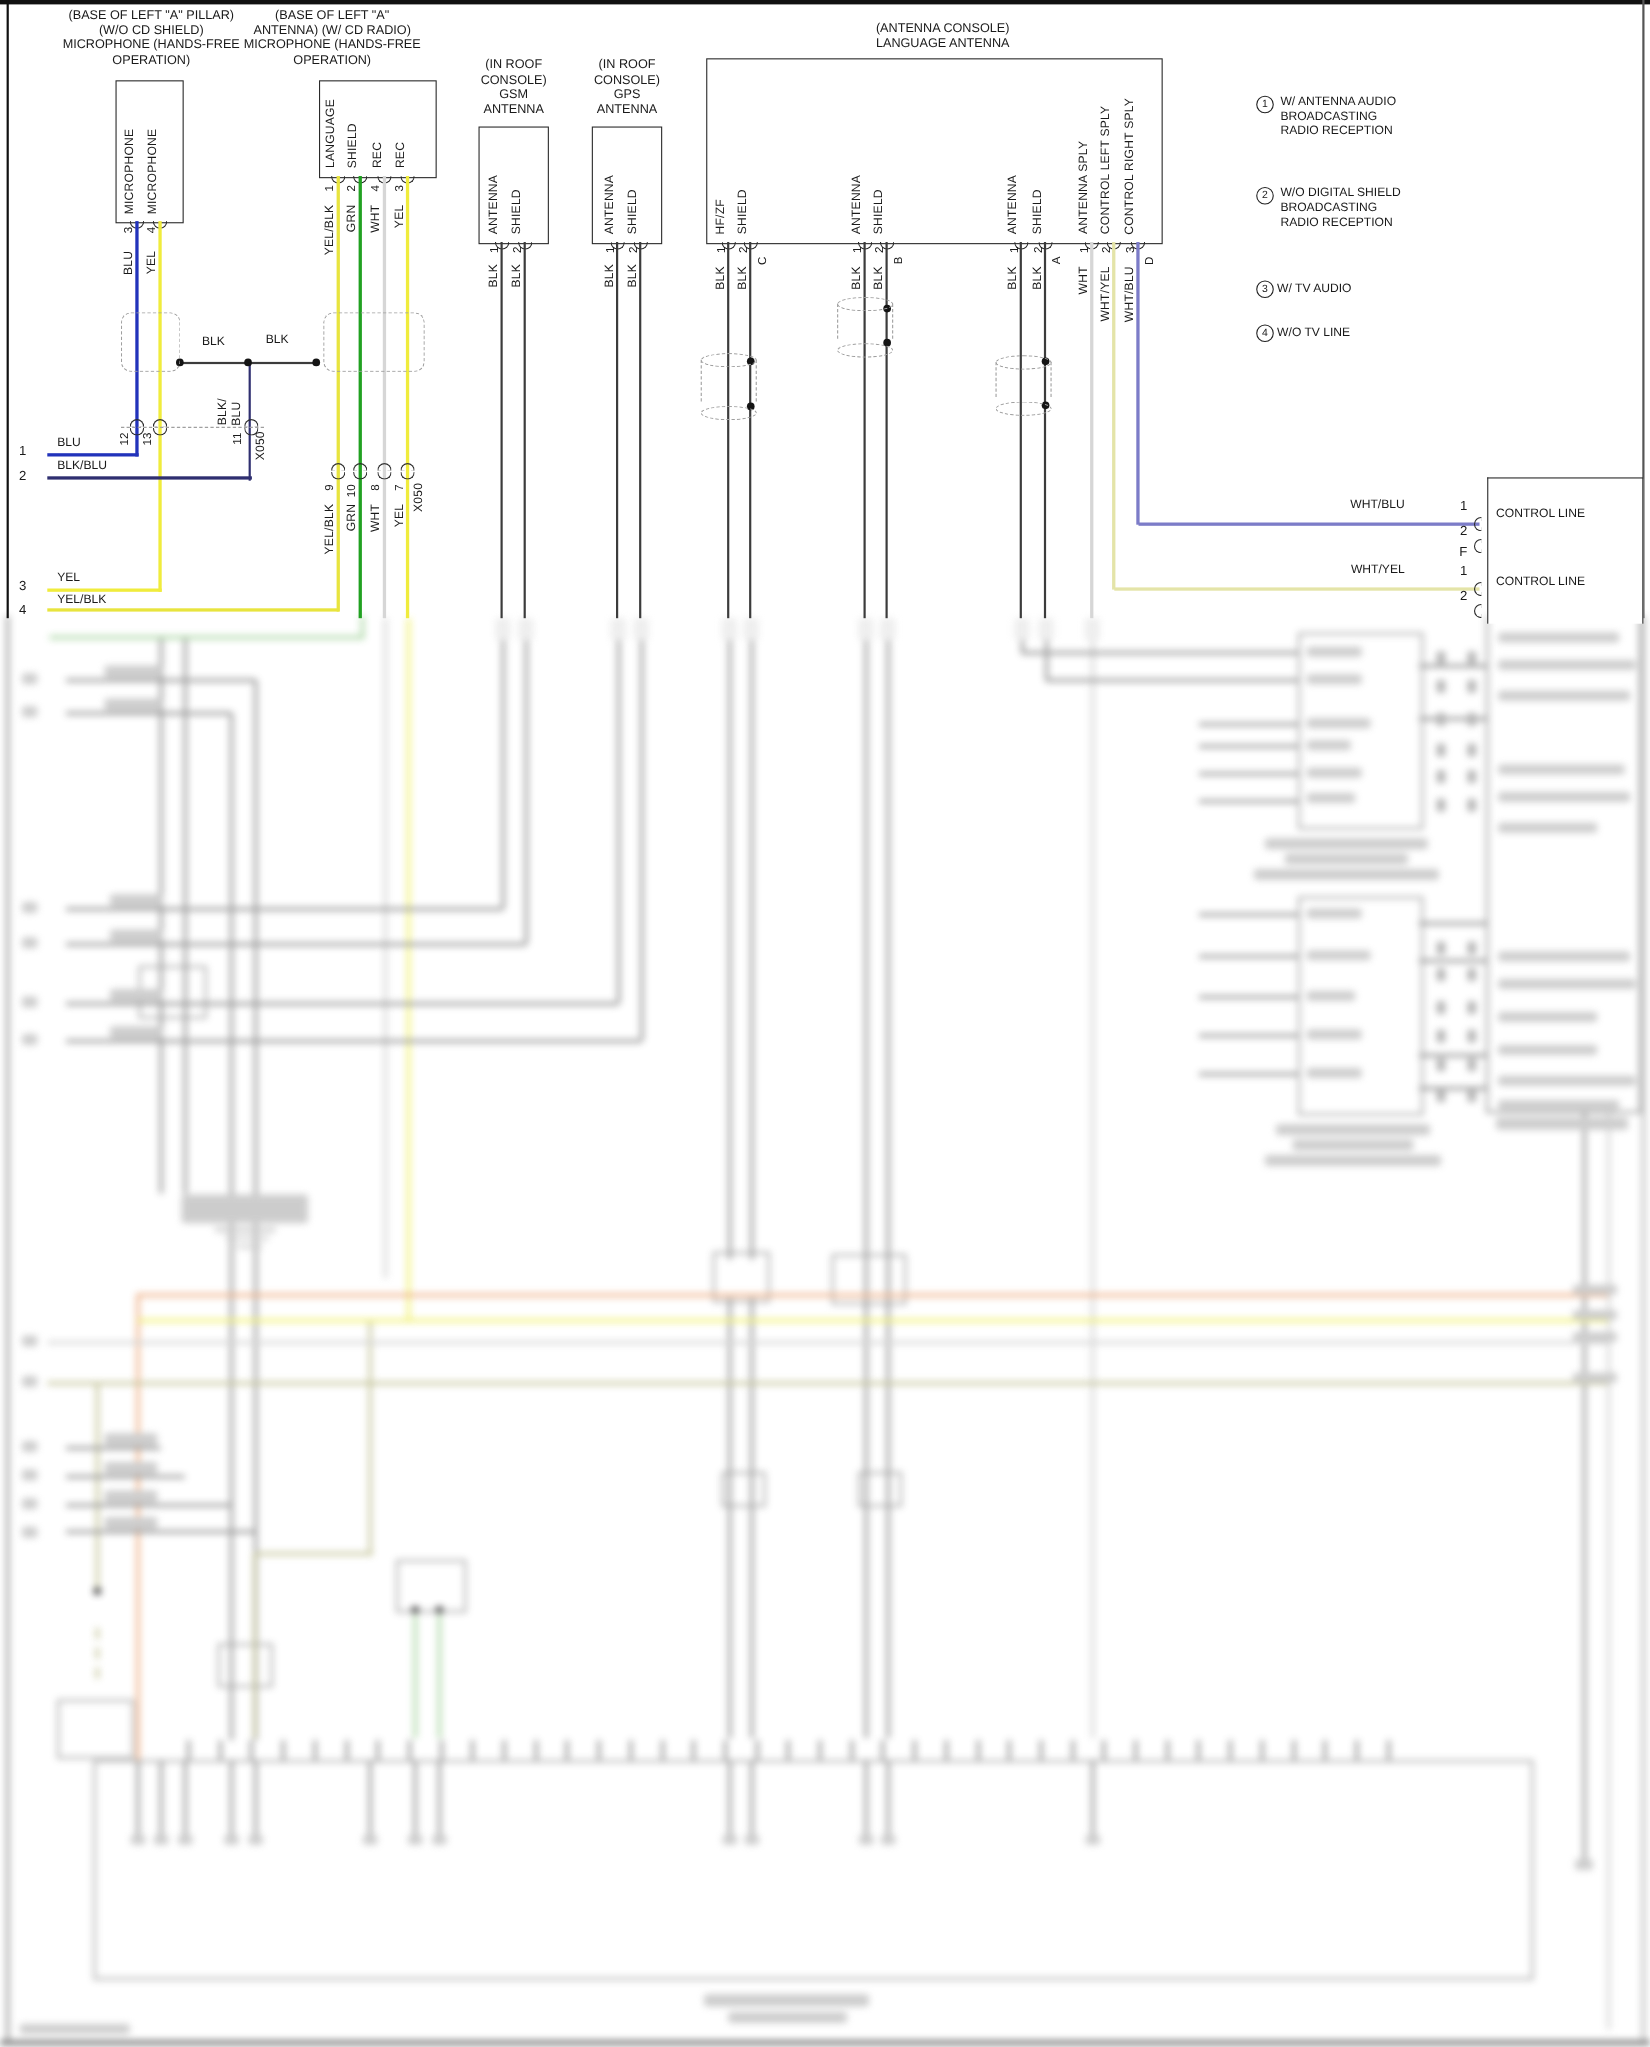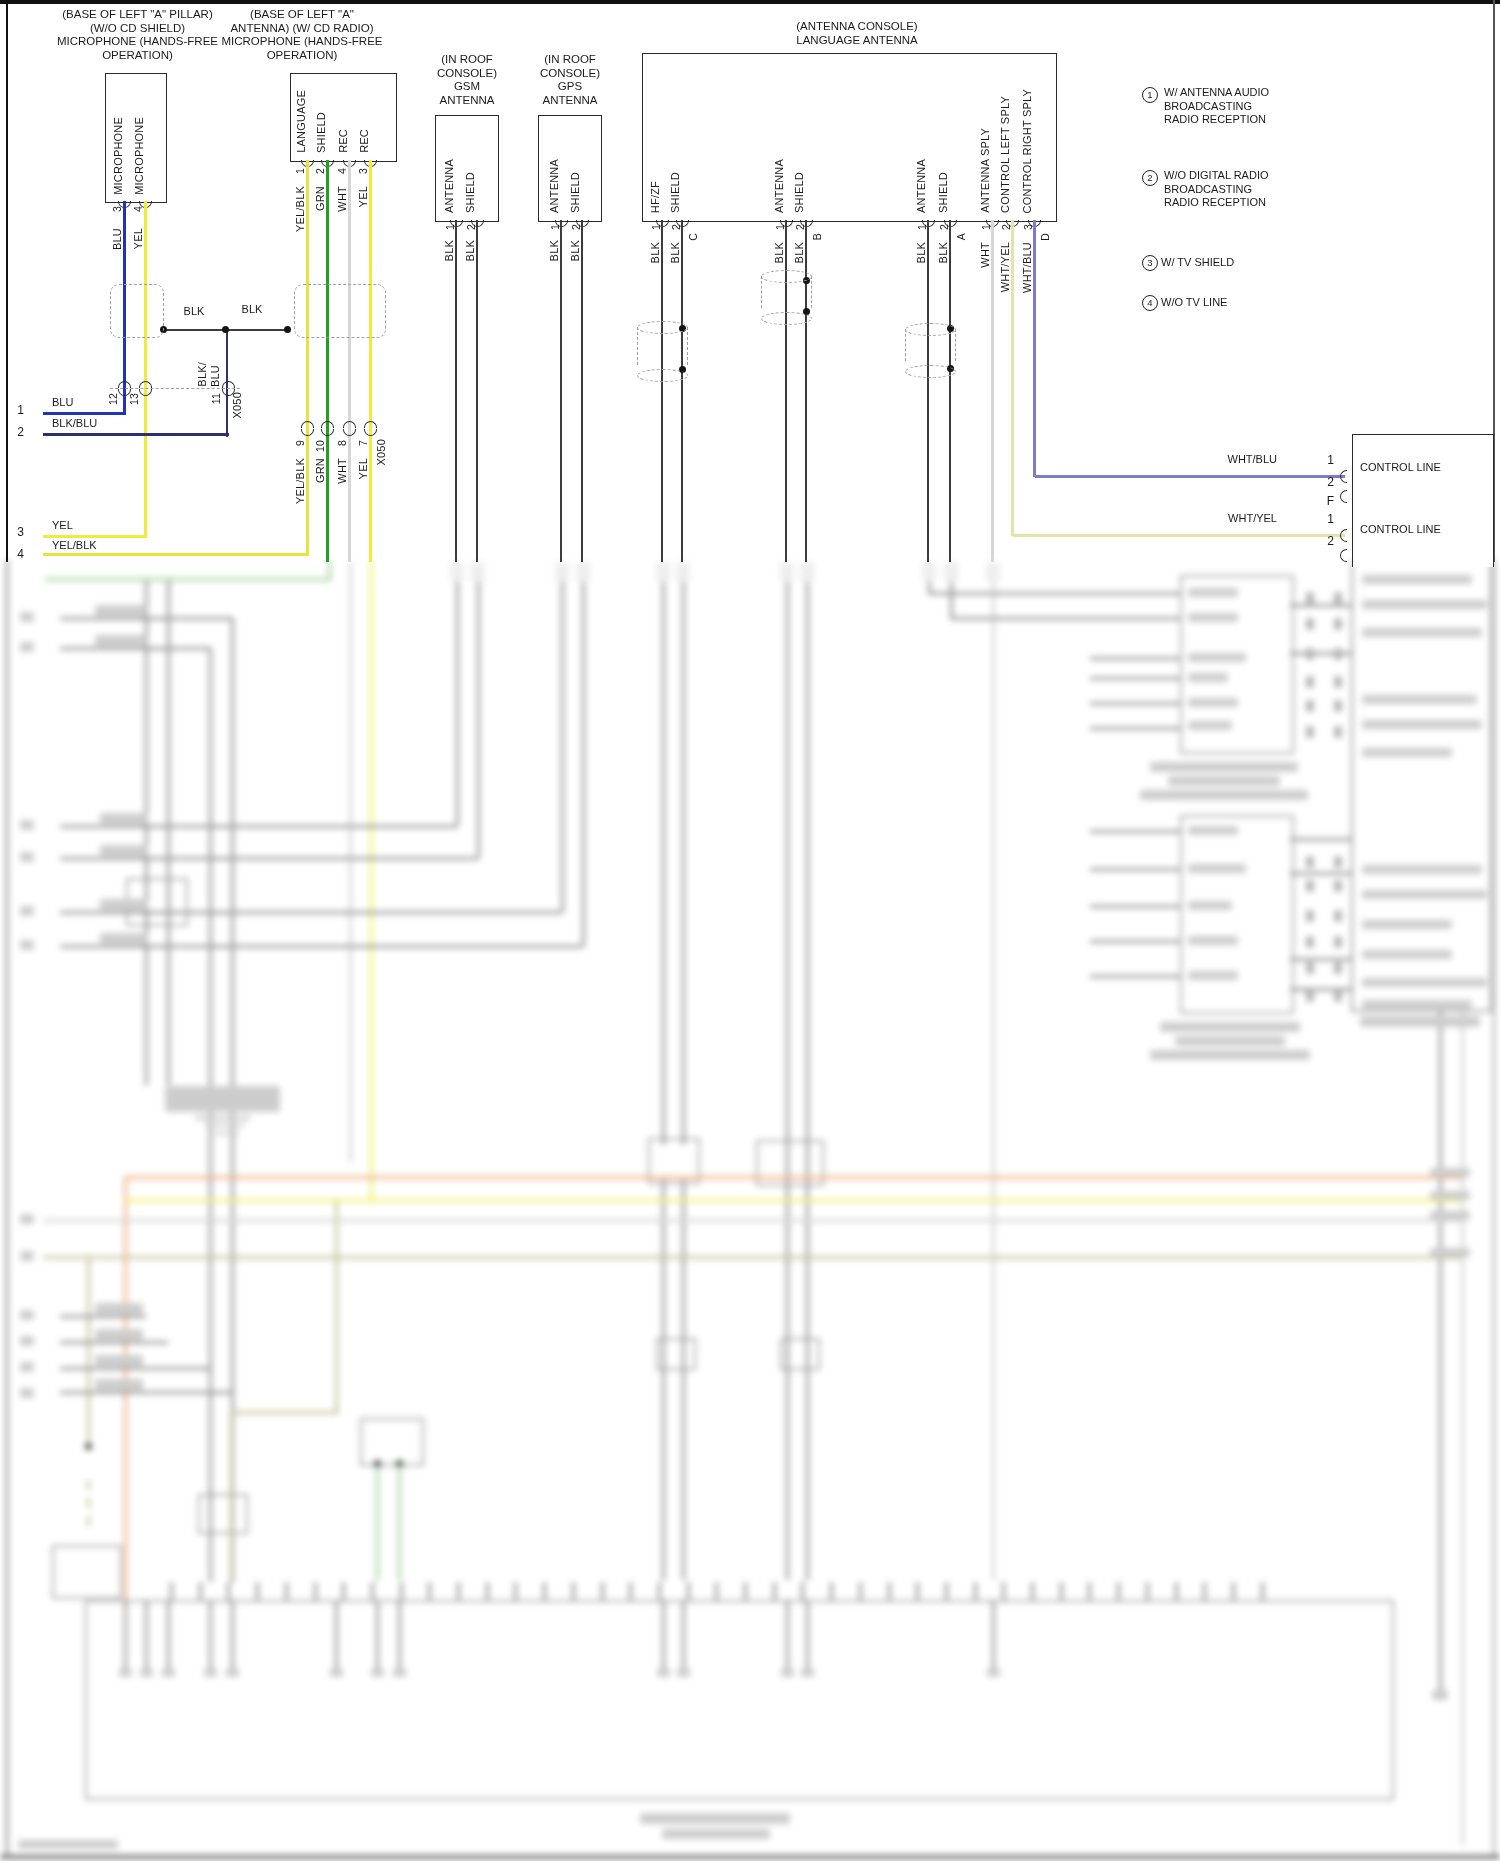--- a/index.html
+++ b/index.html
@@ -534,7 +534,7 @@
   </div>
   <div class="circ" style="left:1142px;top:170px">2</div>
   <div class="note" style="left:1164px;top:169px">
-    <span>W/O DIGITAL RADIO</span>
+    <span>W/O DIGITAL SHIELD</span>
     <span>BROADCASTING</span>
     <span>RADIO RECEPTION</span>
   </div>

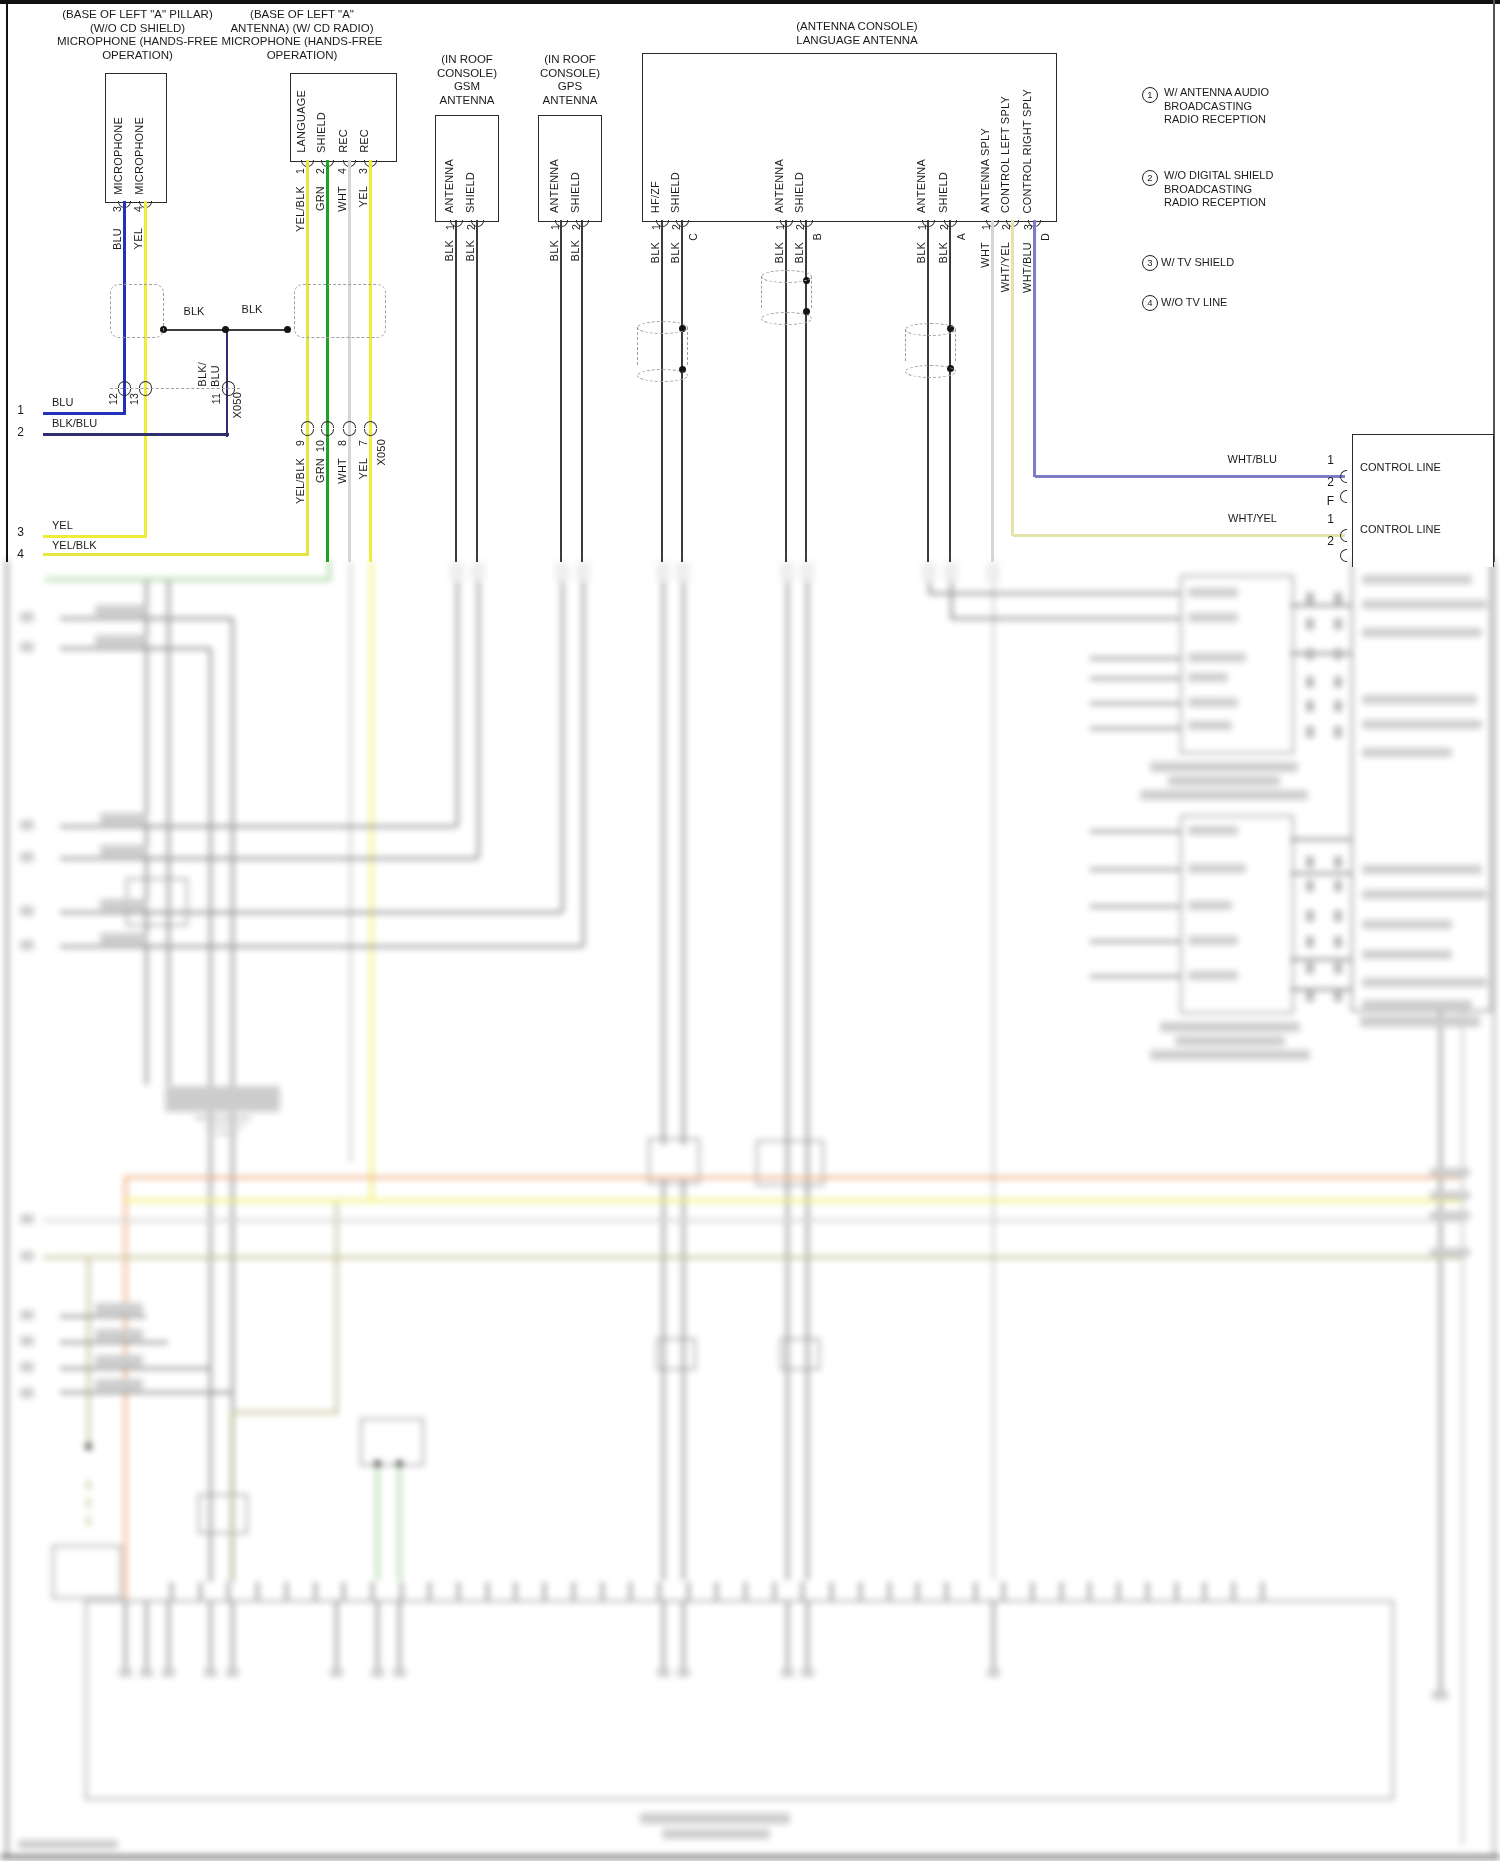--- a/index.html
+++ b/index.html
@@ -540,7 +540,7 @@
   </div>
   <div class="circ" style="left:1142px;top:255px">3</div>
   <div class="note" style="left:1161px;top:256px">
-    <span>W/ TV SHIELD</span>
+    <span>W/ TV AUDIO</span>
   </div>
   <div class="circ" style="left:1142px;top:295px">4</div>
   <div class="note" style="left:1161px;top:296px">

